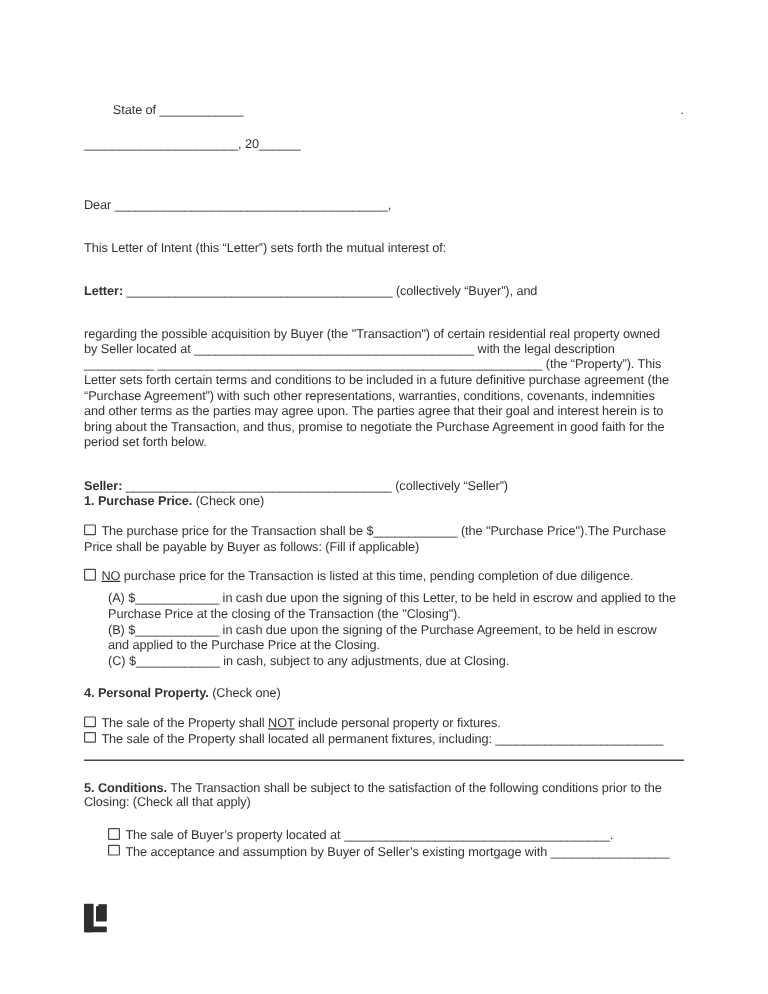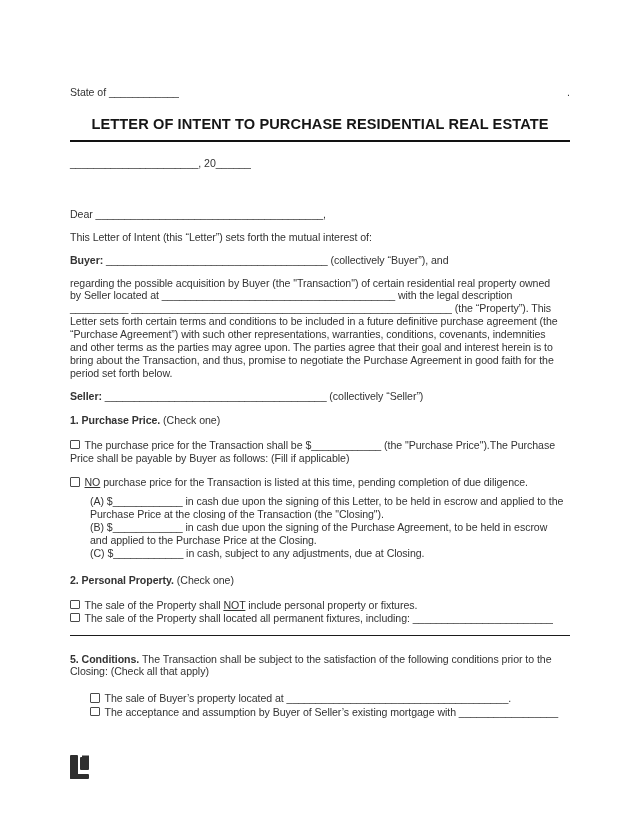--- a/index.html
+++ b/index.html
@@ -24,6 +24,7 @@
     display: flex;
     justify-content: space-between;
     align-items: baseline;
+    margin-left: 24px;
   }
   .title {
     margin-top: 17px;

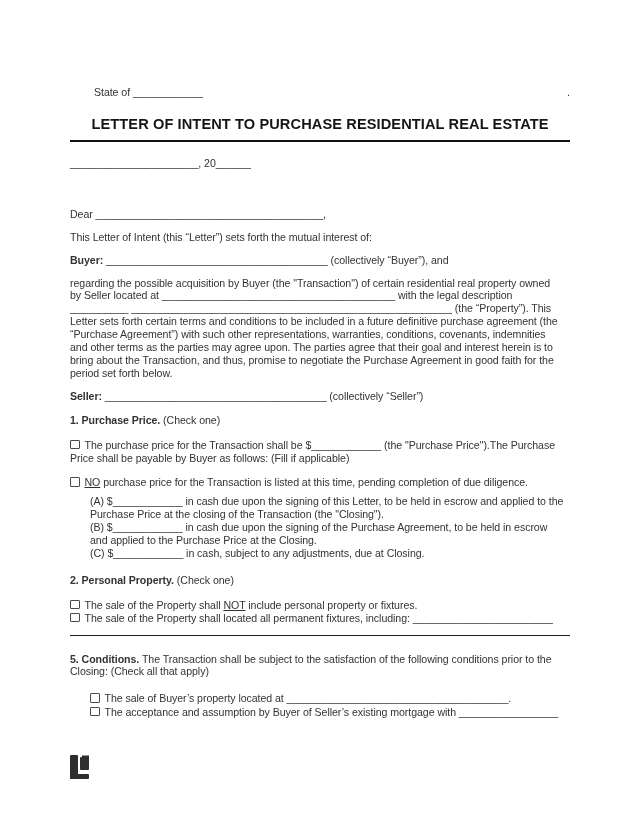--- a/index.html
+++ b/index.html
@@ -77,7 +77,6 @@
     <span>.</span>
   </div>
 
-  <div class="title">LETTER OF INTENT TO PURCHASE RESIDENTIAL REAL ESTATE</div>
 
   <div class="mt15">______________________, 20______</div>
 

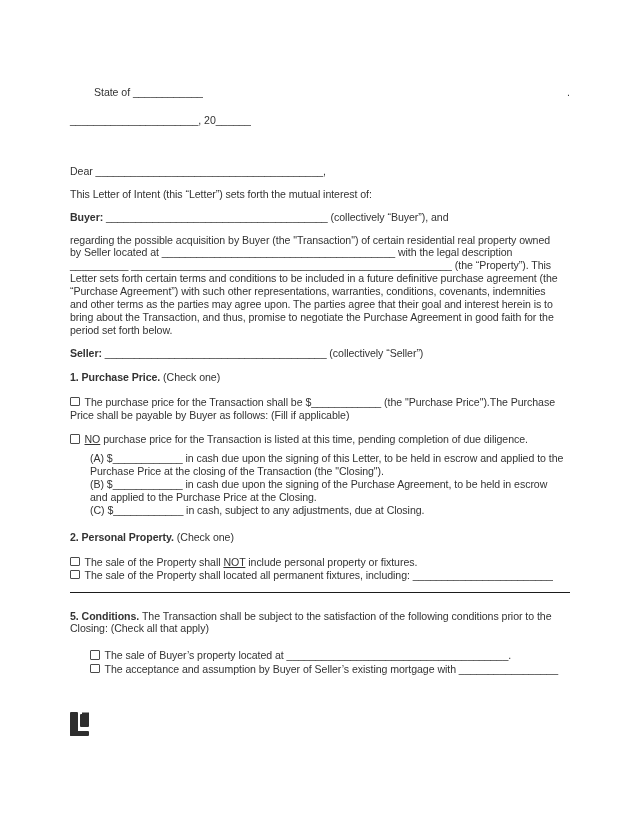--- a/index.html
+++ b/index.html
@@ -38,7 +38,7 @@
     padding-bottom: 7px;
   }
   .mt12 { margin-top: 12px; }
-  .mt13 { margin-top: 10px; }
+  .mt13 { margin-top: 23px; }
   .mt14 { margin-top: 14px; }
   .mt15 { margin-top: 15px; }
   .mt17 { margin-top: 17px; }

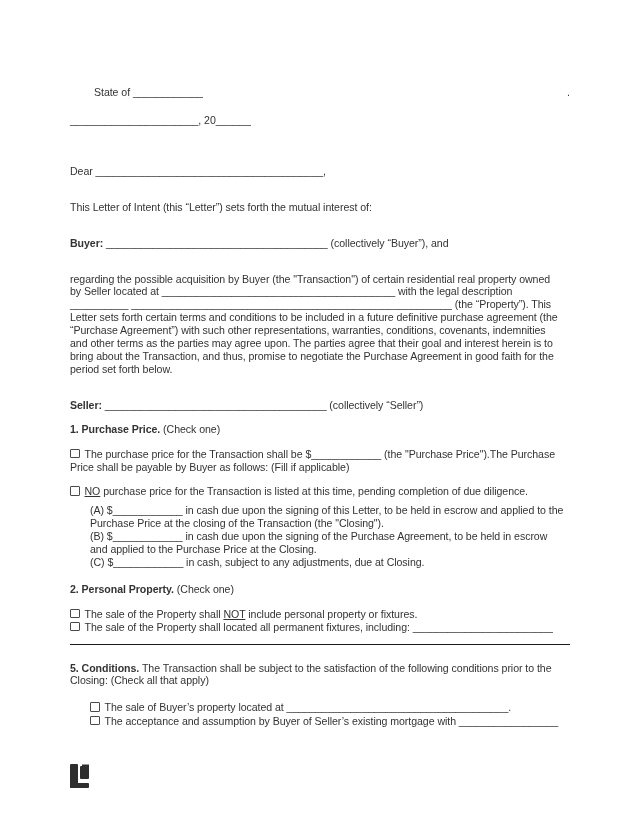--- a/index.html
+++ b/index.html
@@ -85,7 +85,7 @@
   <div class="mt13">This Letter of Intent (this “Letter”) sets forth the mutual interest of:</div>
 
   <div class="mt13">
-    <span class="b">Buyer:</span><span> ______________________________________ (collectively “Buyer”), and</span>
+    <span class="b">Letter:</span><span> ______________________________________ (collectively “Buyer”), and</span>
   </div>
 
   <div class="mt13 lines">regarding the possible acquisition by Buyer (the "Transaction") of certain residential real property owned

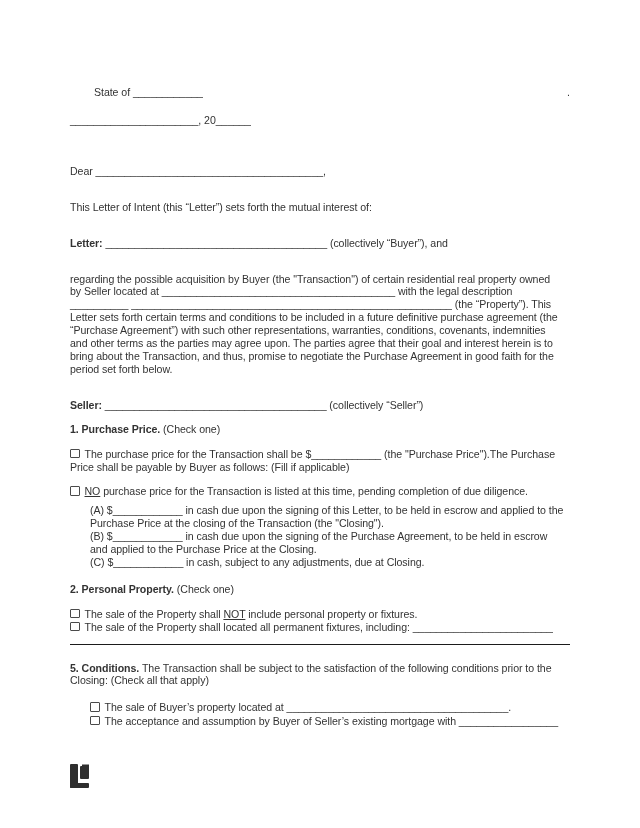--- a/index.html
+++ b/index.html
@@ -43,7 +43,7 @@
   .mt15 { margin-top: 15px; }
   .mt17 { margin-top: 17px; }
   .mt38 { margin-top: 38px; }
-  .sec1-head { margin-top: 11px; }
+  .sec1-head { }
   .abc { margin-top: 6px; }
   .lines { white-space: pre-line; }
   .b { font-weight: bold; }

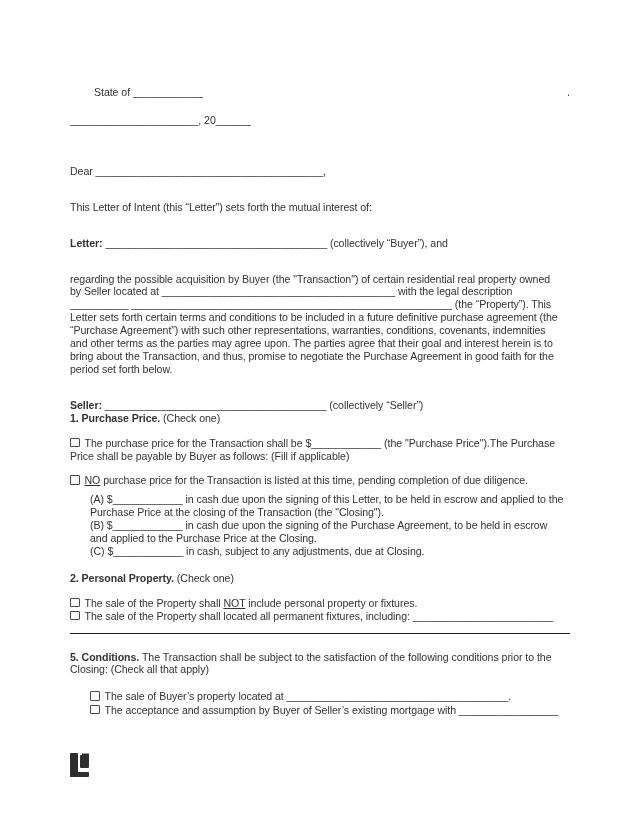--- a/index.html
+++ b/index.html
@@ -121,7 +121,7 @@
 (C) $____________ in cash, subject to any adjustments, due at Closing.</div>
 
   <div class="mt14">
-    <span class="b">2. Personal Property.</span><span> (Check one)</span>
+    <span class="b">4. Personal Property.</span><span> (Check one)</span>
   </div>
 
   <div class="mt12">

